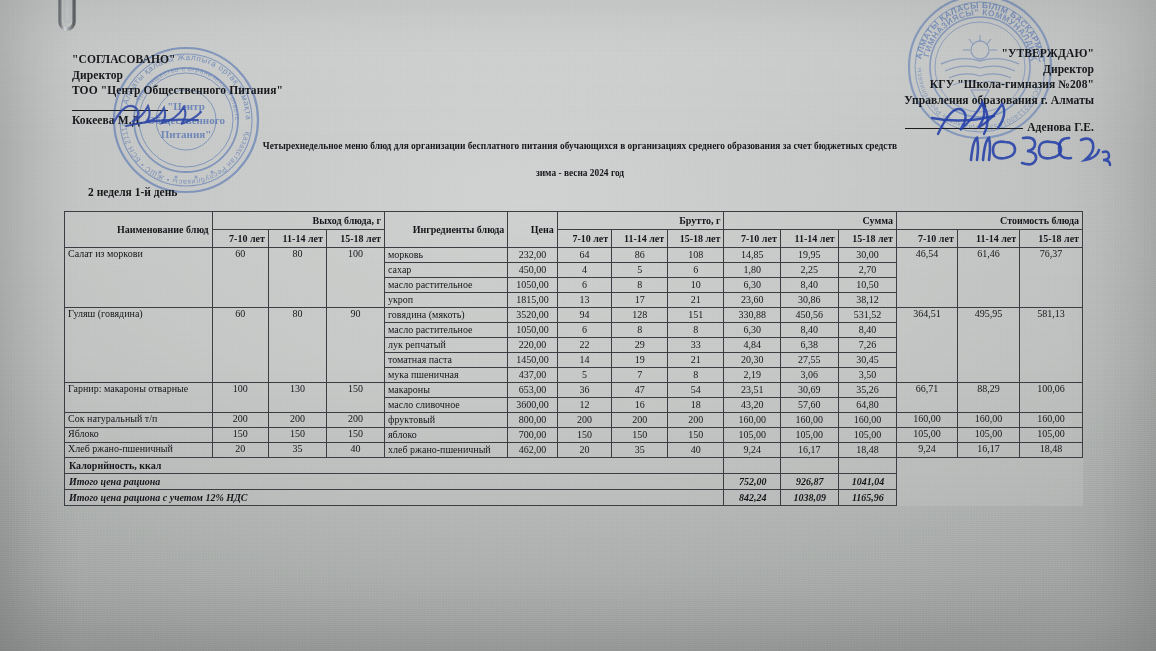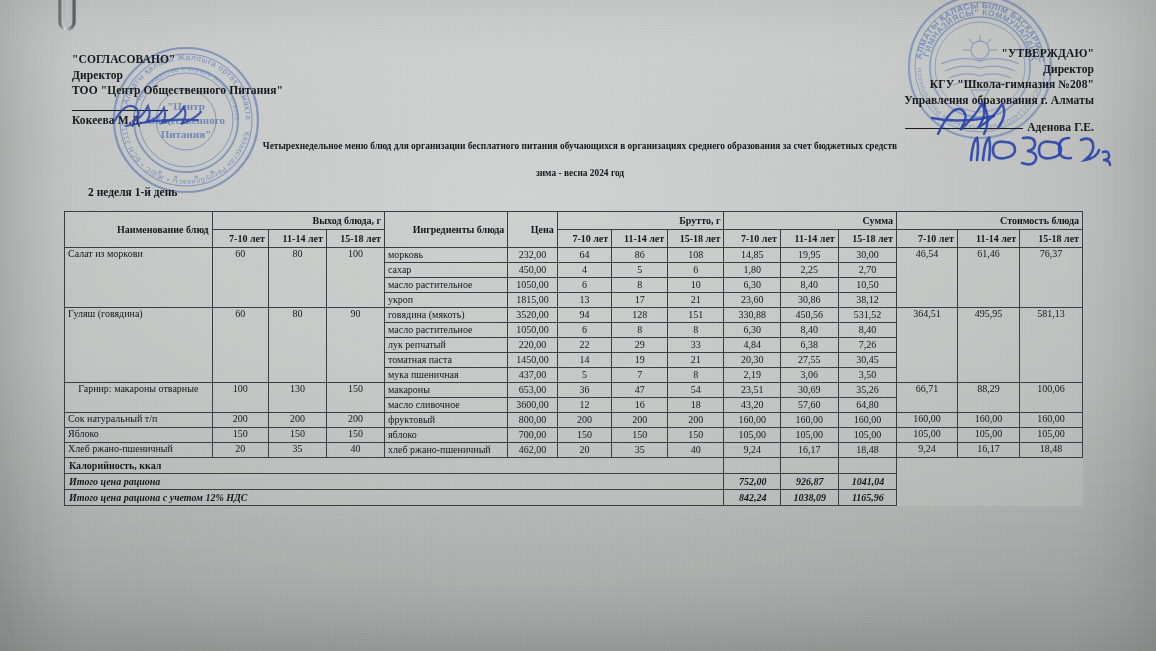--- a/index.html
+++ b/index.html
@@ -374,7 +374,7 @@
             <td class="num">3,50</td>
           </tr>
           <tr>
-            <td class="name" rowspan="2" style="vertical-align: top; text-align: center;">Гарнир: макароны отварные</td>
+            <td class="name" rowspan="2" style="vertical-align: top;">Гарнир: макароны отварные</td>
             <td class="num" rowspan="2" style="vertical-align: top;">100</td>
             <td class="num" rowspan="2" style="vertical-align: top;">130</td>
             <td class="num" rowspan="2" style="vertical-align: top;">150</td>

